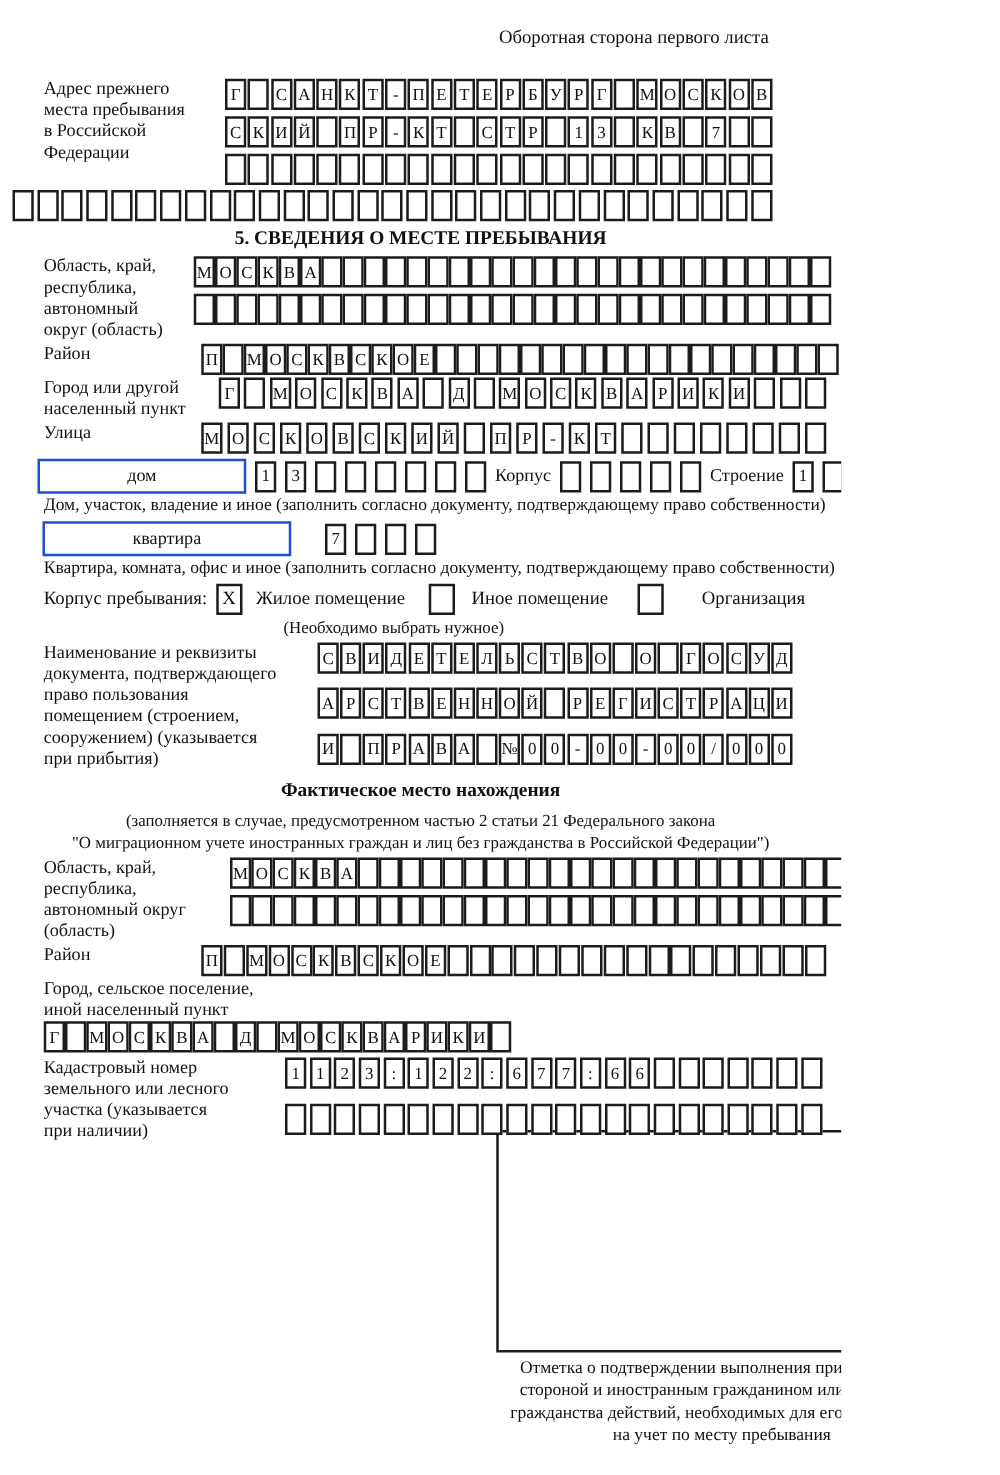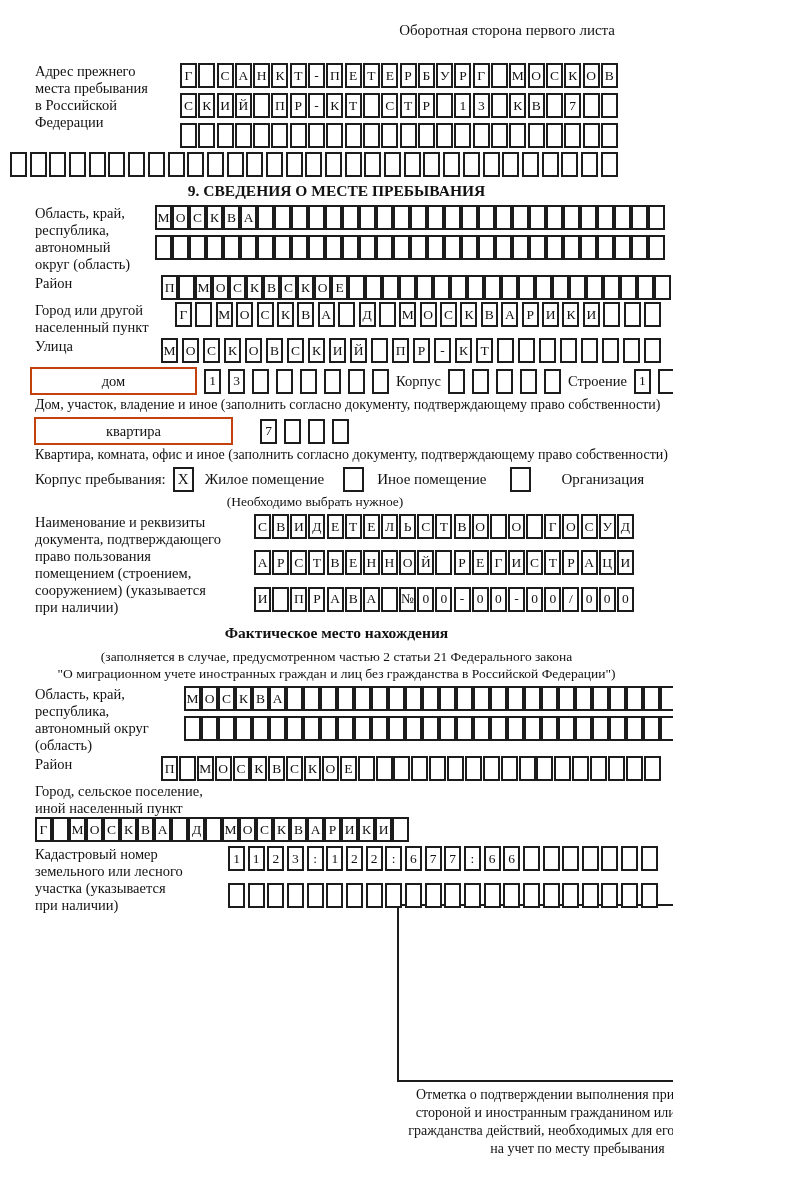--- a/index.html
+++ b/index.html
@@ -229,7 +229,7 @@
       <span class="cell"></span>
     </div>
 
-  <div class="h-bold mt5">9. СВЕДЕНИЯ О МЕСТЕ ПРЕБЫВАНИЯ</div>
+  <div class="h-bold mt5">5. СВЕДЕНИЯ О МЕСТЕ ПРЕБЫВАНИЯ</div>
 
   <div class="row s2row mt5">
     <div class="lbl lbl-region">Область, край,

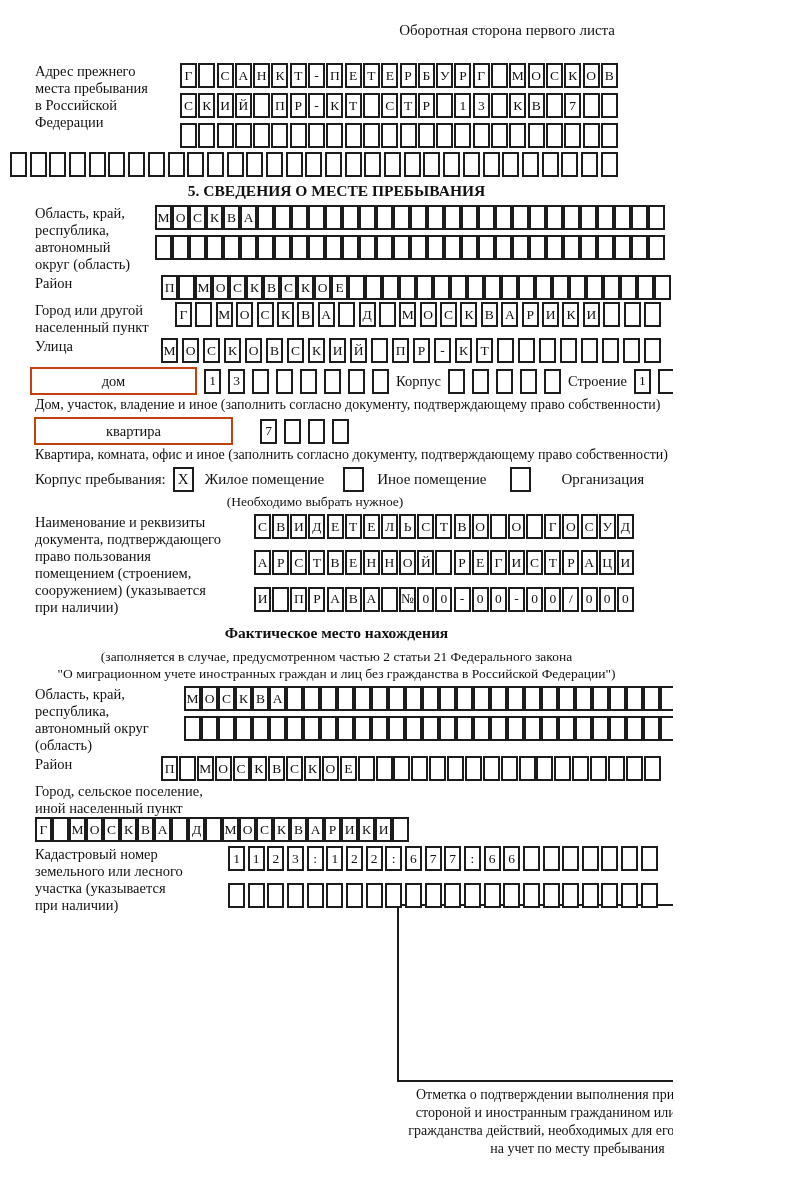--- a/index.html
+++ b/index.html
@@ -57,7 +57,7 @@
     margin:4px 55px 0 30px;font-size:14.5px;
   }
   .widebox{
-    box-sizing:border-box;height:28px;border:2px solid #c2410c;
+    box-sizing:border-box;height:28px;border:2px solid #1d4ed8;
     display:flex;align-items:center;justify-content:center;
     font-size:14.5px;background:#fff;flex-shrink:0;
   }

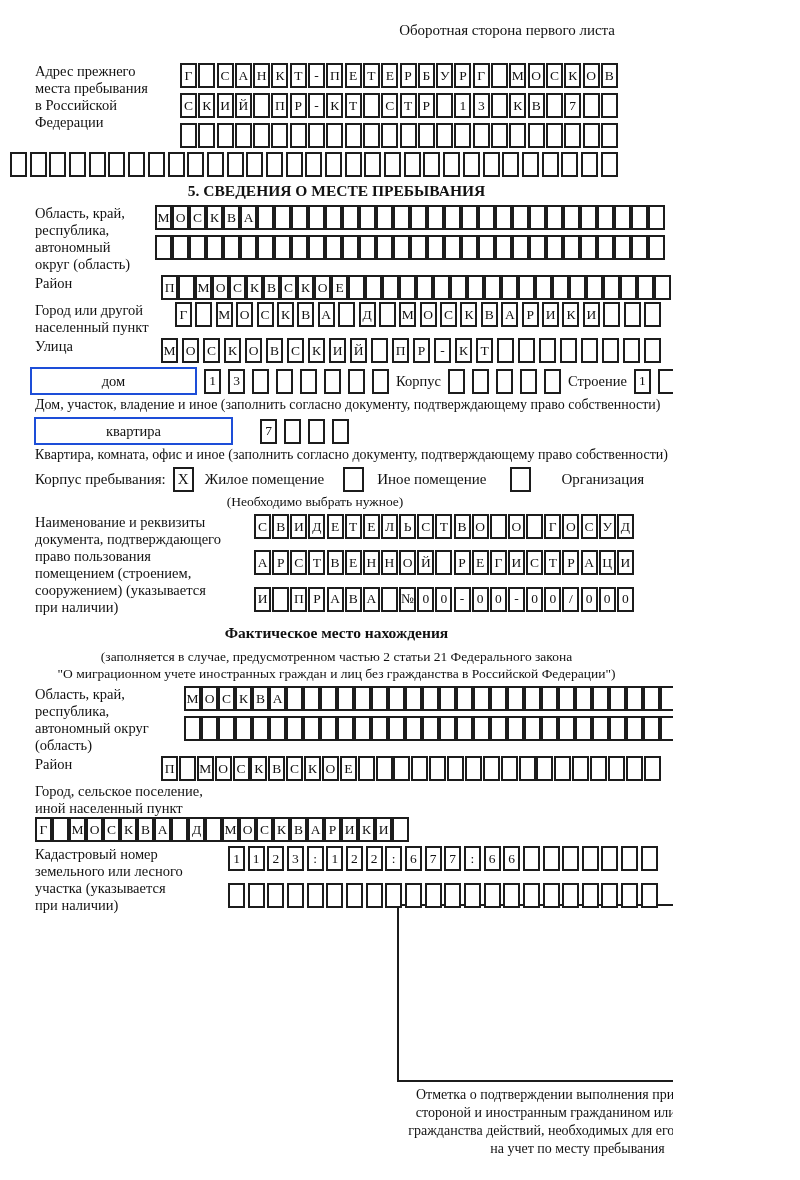--- a/index.html
+++ b/index.html
@@ -459,7 +459,7 @@
 право пользования
 помещением (строением,
 сооружением) (указывается
-при наличии)</div>
+при прибытия)</div>
     <div class="cells-col">
       <div class="cells">
           <span class="cell">С</span>

